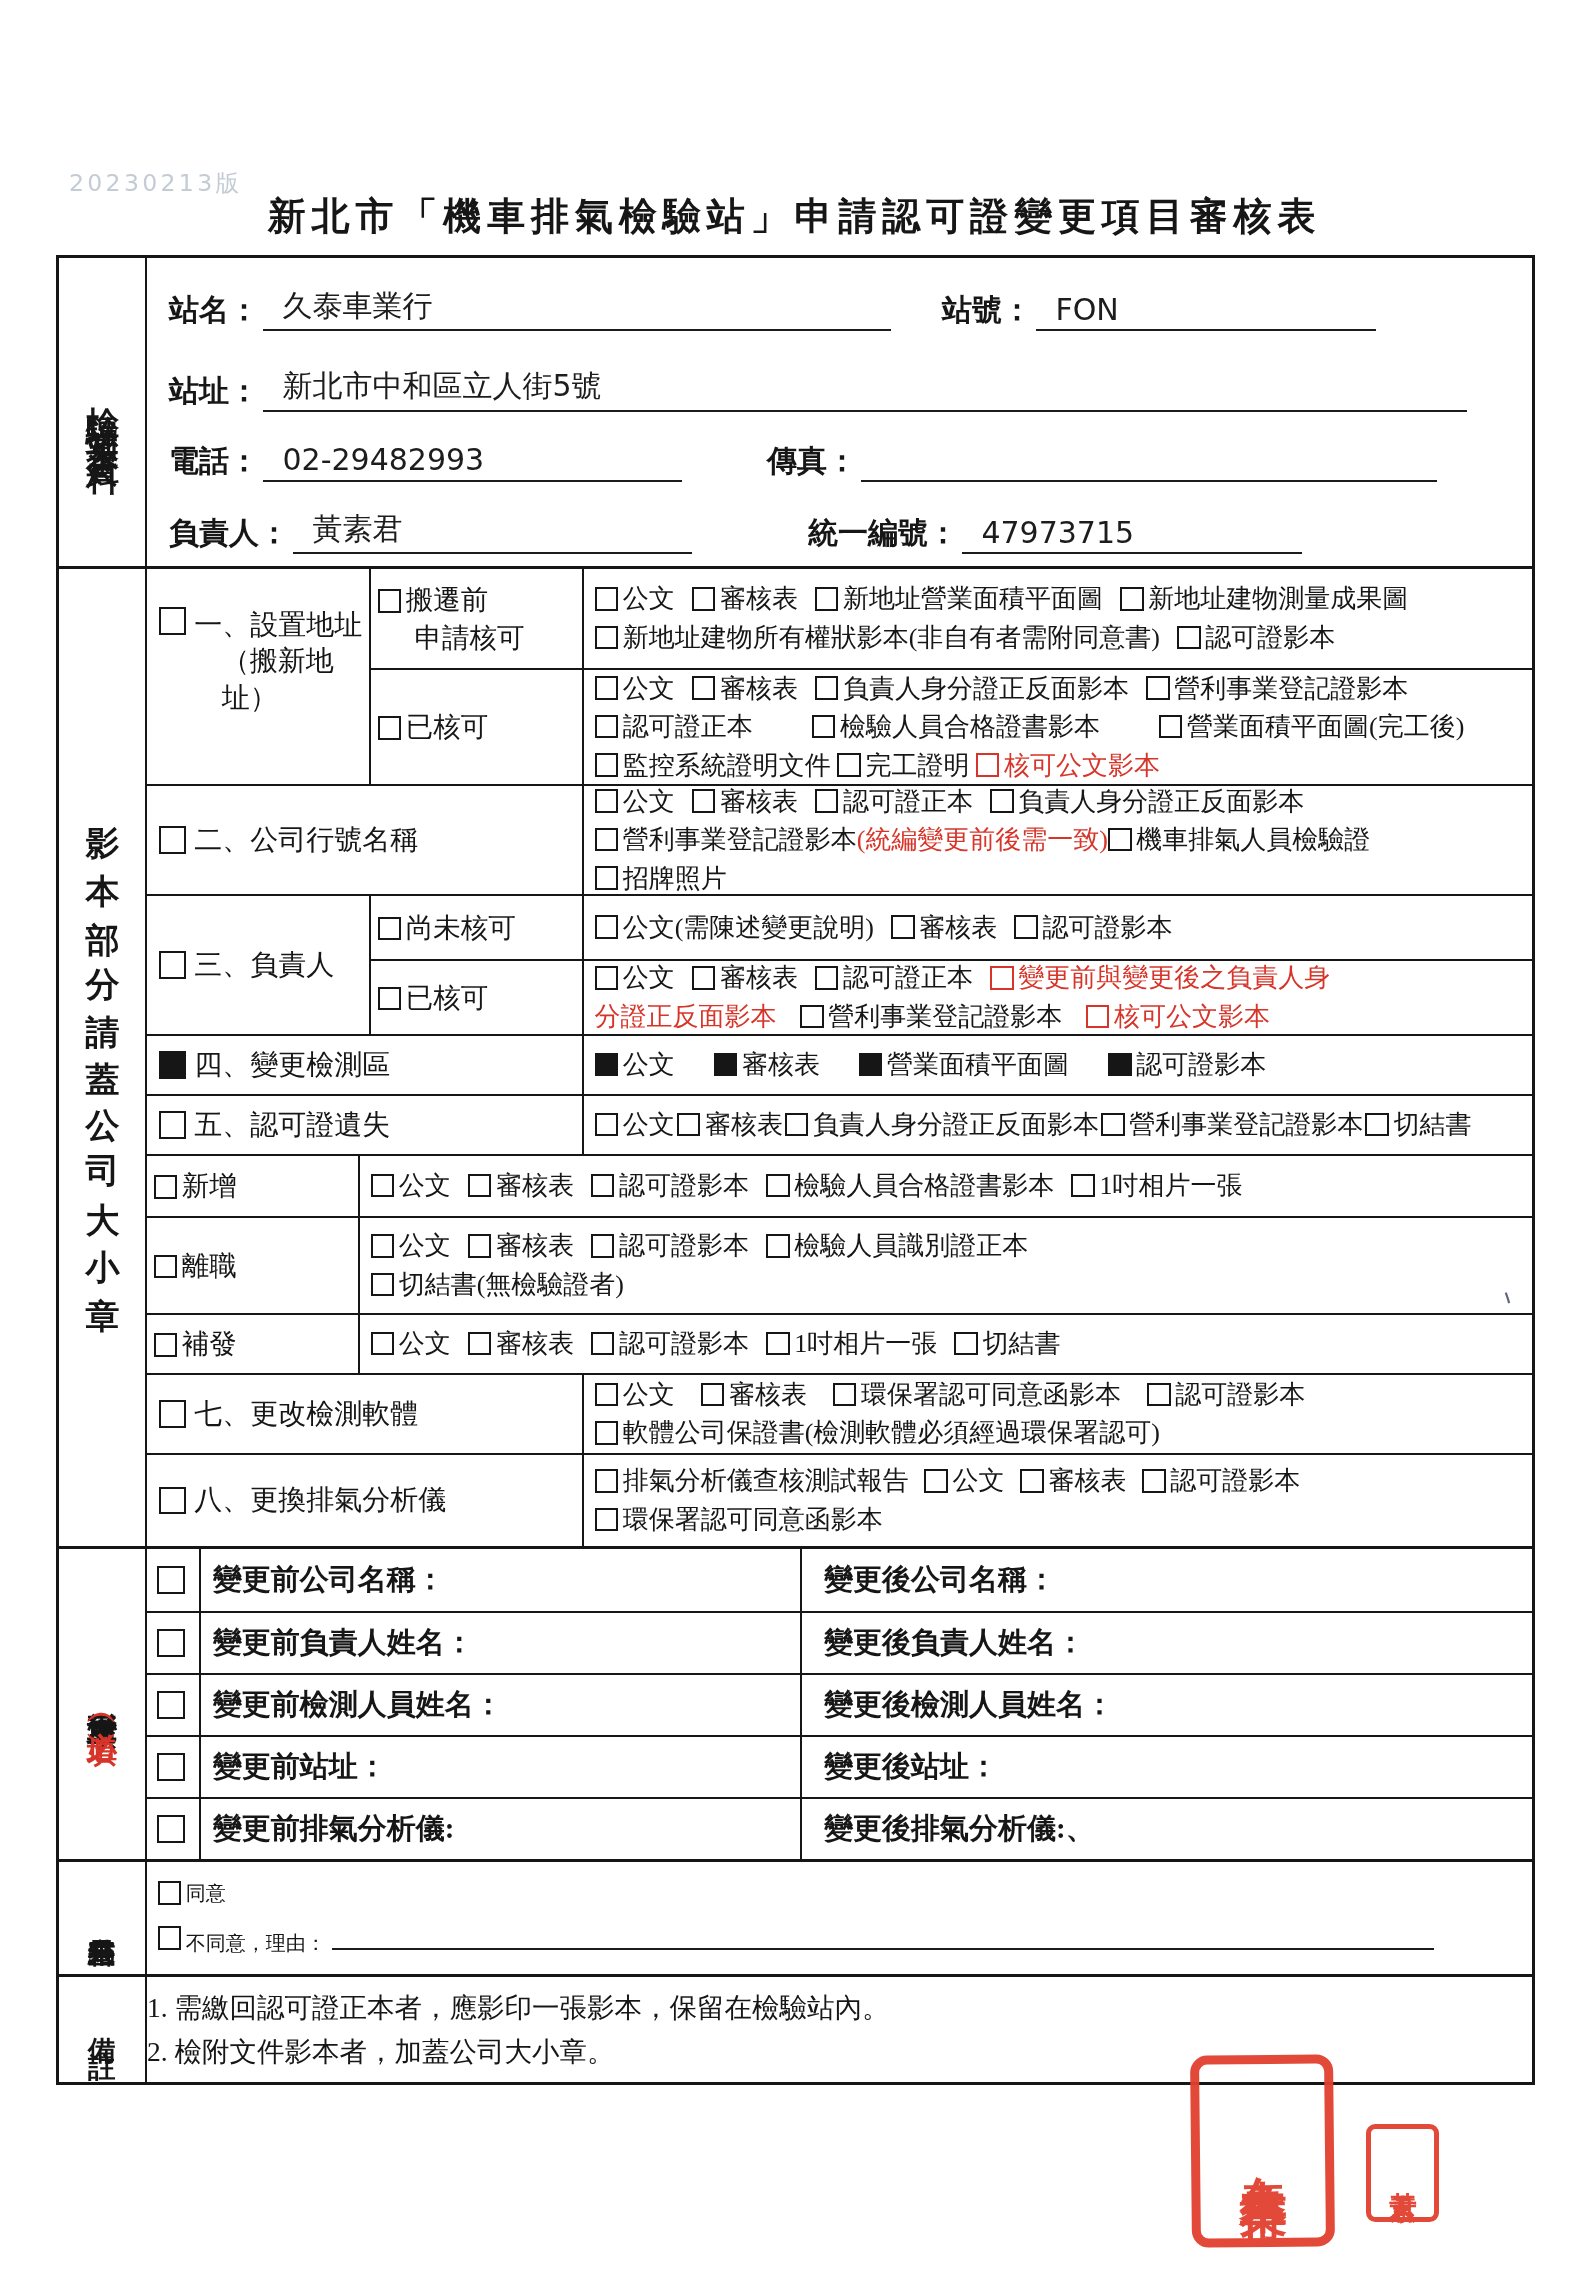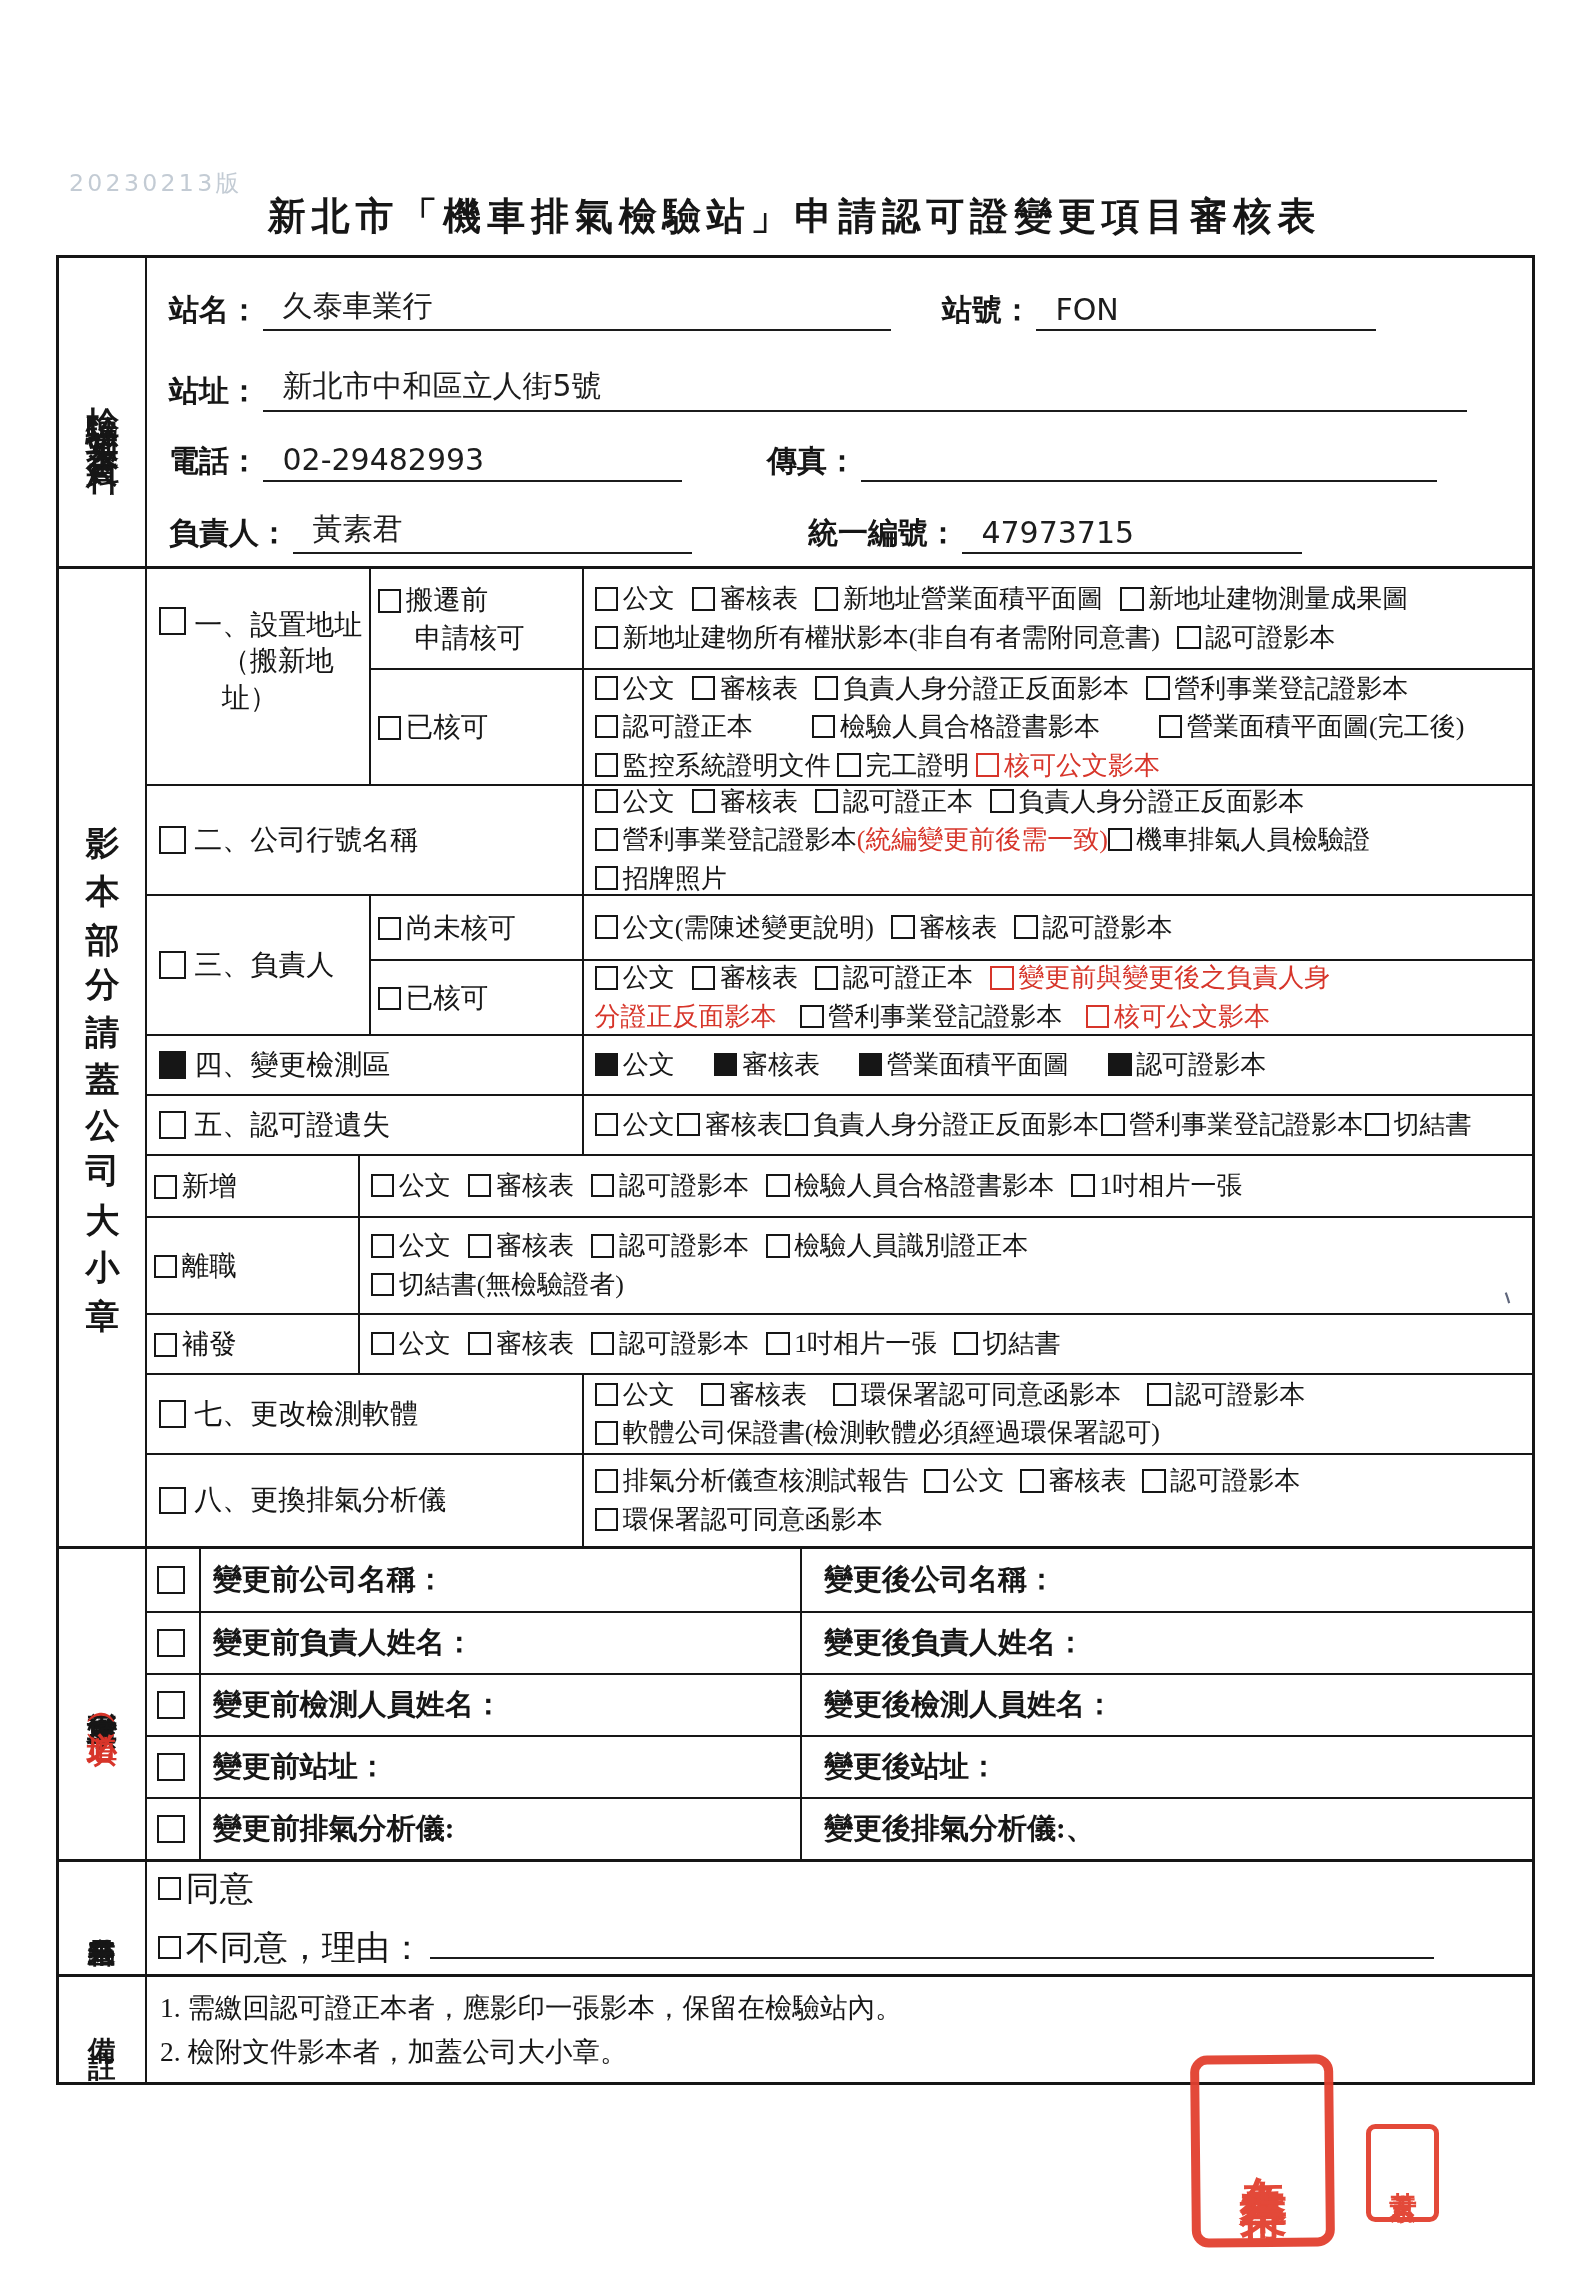--- a/index.html
+++ b/index.html
@@ -129,7 +129,7 @@
 
   
   .secR{height:115px;}
-  .rcontent{flex:1;display:flex;flex-direction:column;justify-content:center;padding-left:10.5px;font-size:34px;}
+  .rcontent{flex:1;display:flex;flex-direction:column;justify-content:center;padding-left:10.5px;font-size:20px;}
   .rline{display:flex;align-items:baseline;margin:6.5px 0;}
   .rline .cb2{align-self:center;}
   .reason-line{flex:1;border-bottom:2.6px solid #1c1c1c;margin:0 98px 3.9px 6.5px;height:30px;}

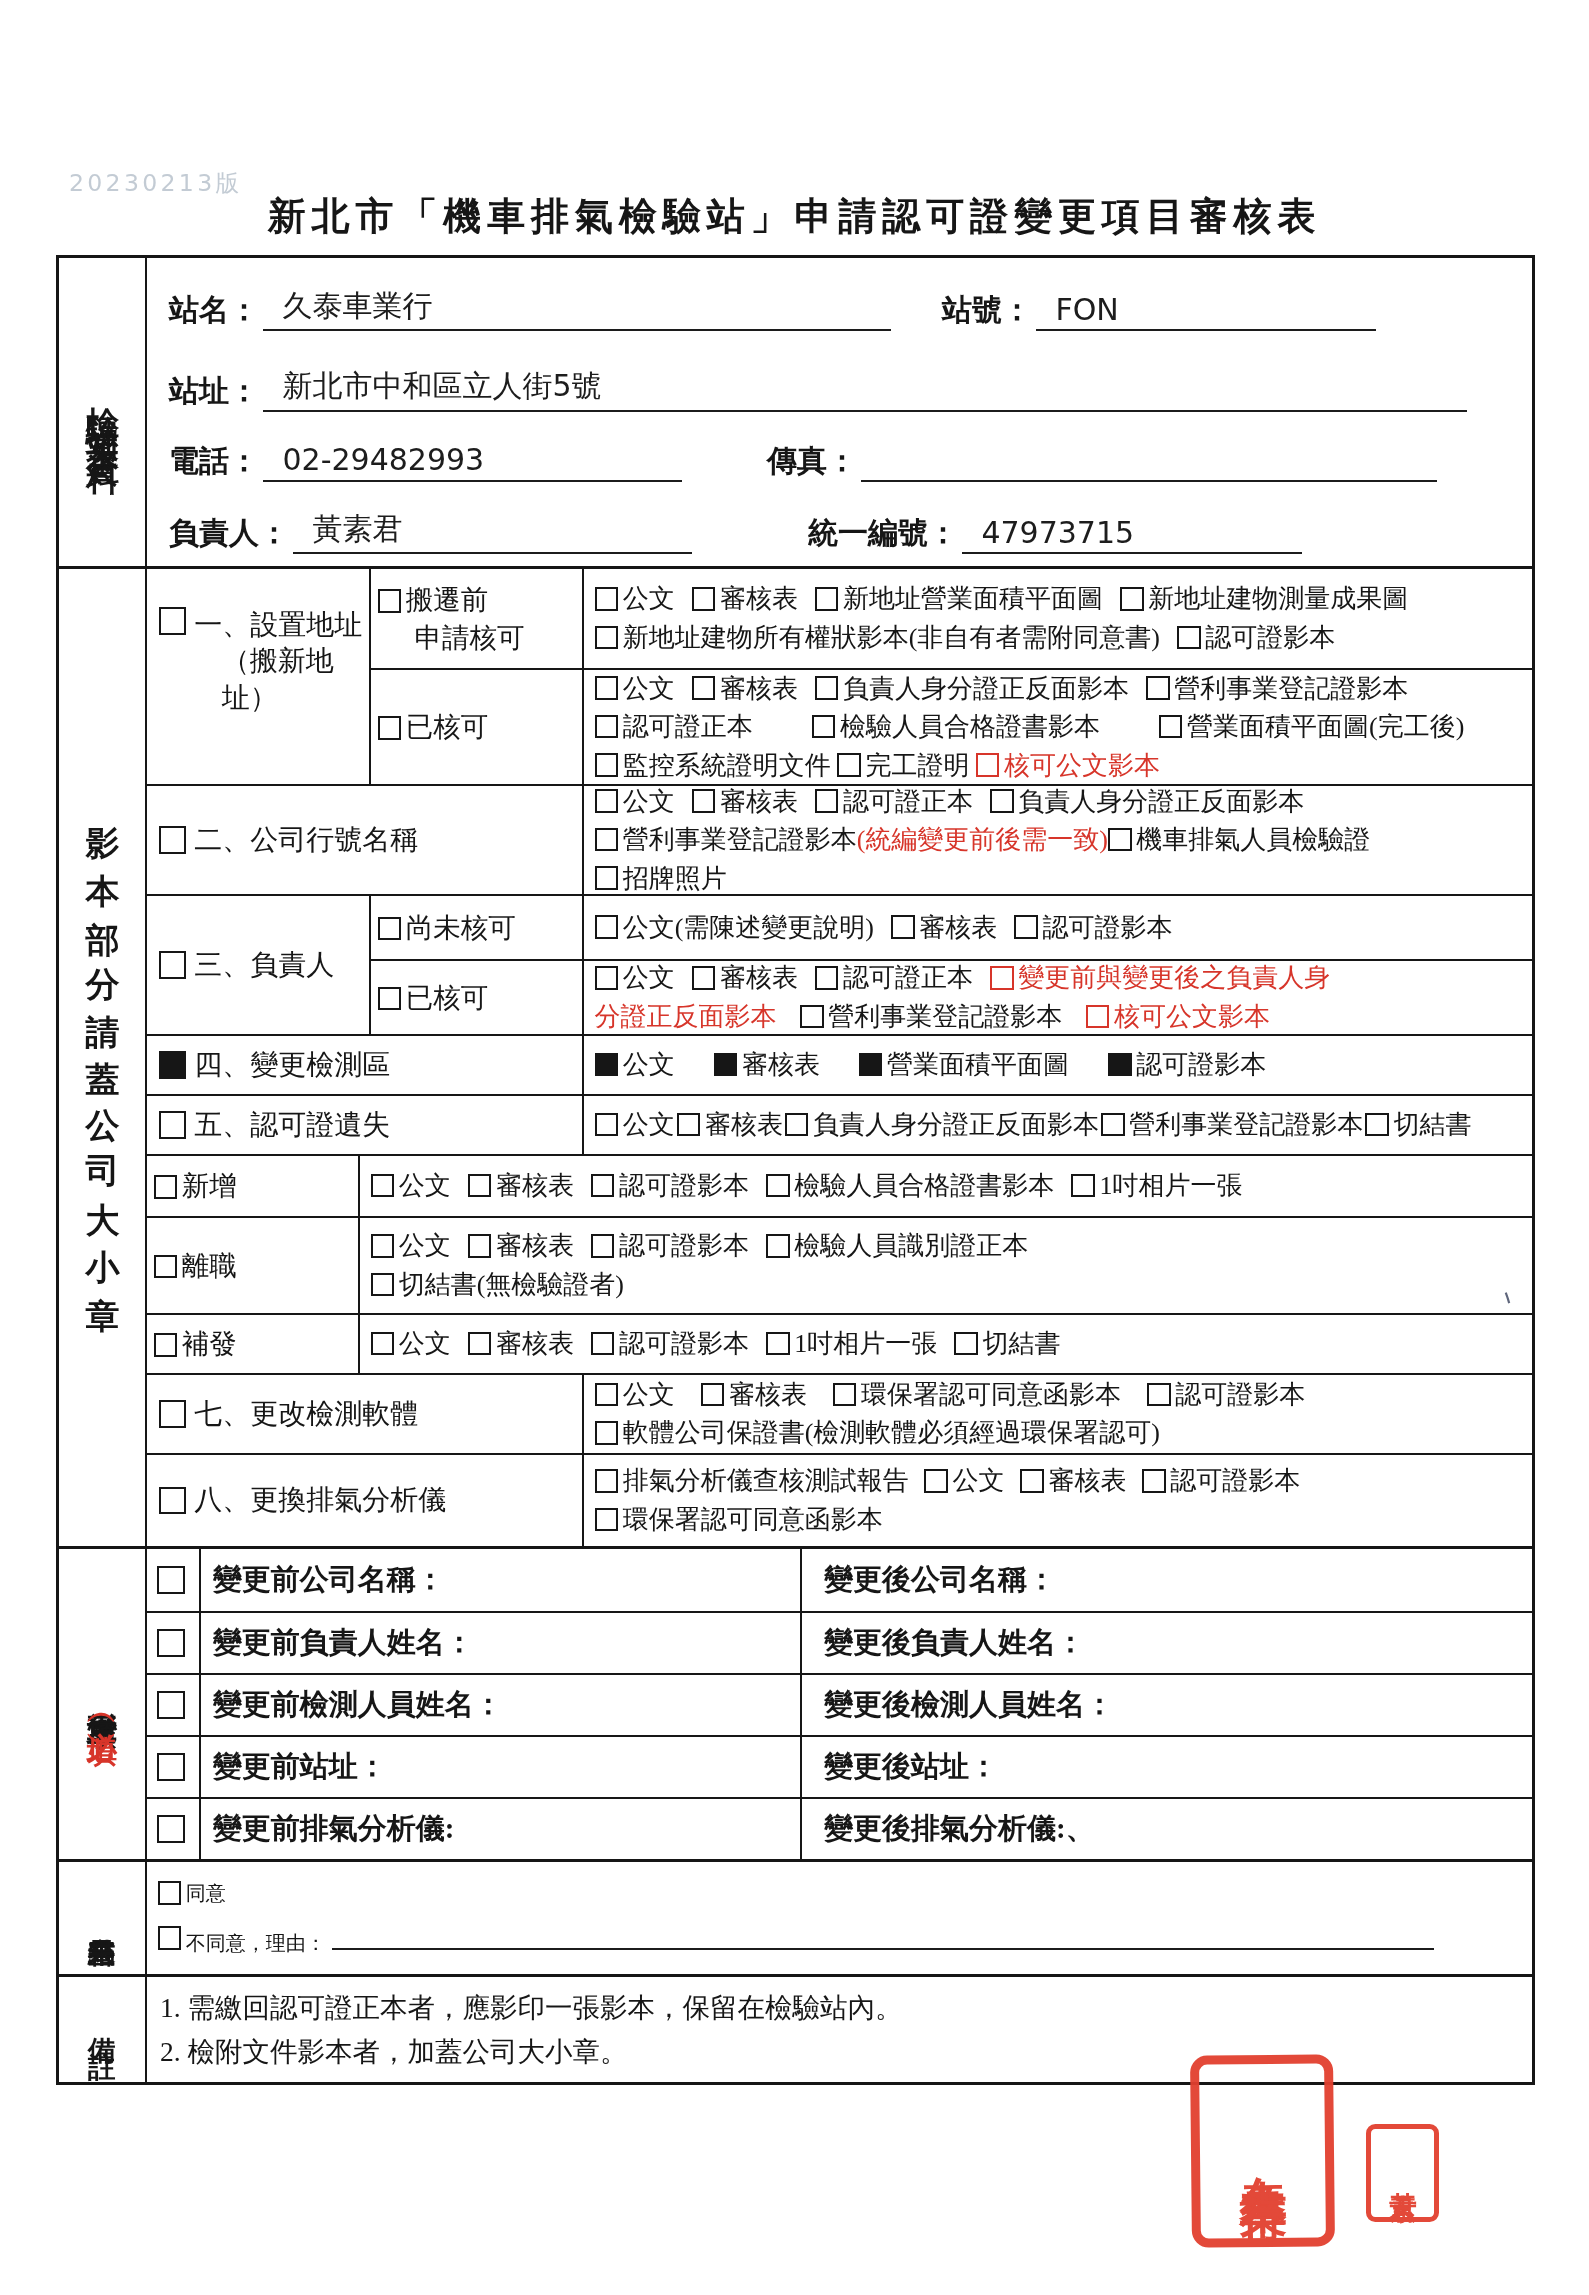--- a/index.html
+++ b/index.html
@@ -135,7 +135,7 @@
   .reason-line{flex:1;border-bottom:2.6px solid #1c1c1c;margin:0 98px 3.9px 6.5px;height:30px;}
 
   .secN{height:108px;}
-  .ncontent{flex:1;display:flex;flex-direction:column;justify-content:center;padding-left:13px;font-size:27.5px;line-height:1.6;}
+  .ncontent{flex:1;display:flex;flex-direction:column;justify-content:center;font-size:27.5px;line-height:1.6;}
 
   
   .seal{

